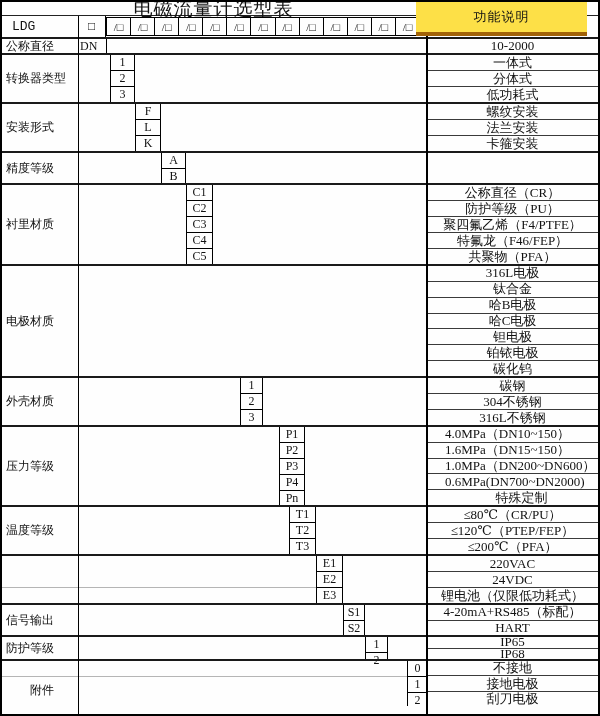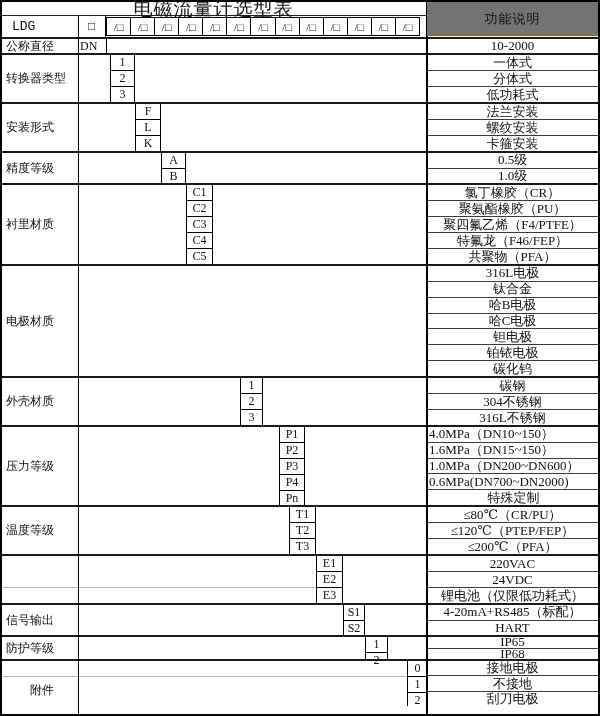--- a/index.html
+++ b/index.html
@@ -17,9 +17,9 @@
     font-size:19px;letter-spacing:1px;
   }
   .desc-head{
-    position:absolute;left:425px;top:0;width:171px;height:34px;
-    border-bottom:1px solid #a16207;display:flex;align-items:center;justify-content:center;
-    font-size:13px;letter-spacing:1px;z-index:5;background:#737373;box-sizing:border-box;
+    position:absolute;left:414px;top:0;width:171px;height:34px;
+    border-bottom:4px solid #a16207;display:flex;align-items:center;justify-content:center;
+    font-size:13px;letter-spacing:1px;z-index:5;background:#fde047;box-sizing:border-box;
   }
   .ldg-row{height:21px;}
   .ldg-cell{

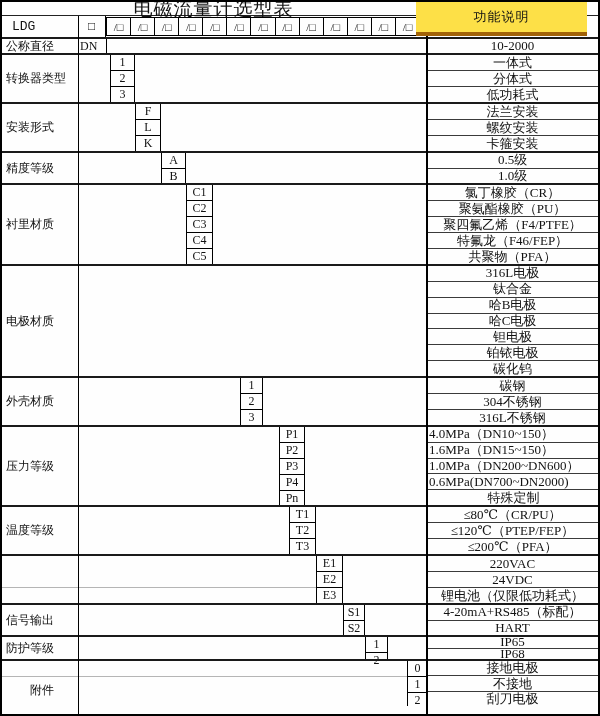--- a/index.html
+++ b/index.html
@@ -129,8 +129,8 @@
       <div class="code">K</div>
     </div>
     <div class="descs">
+      <div class="desc">螺纹安装</div>
       <div class="desc">法兰安装</div>
-      <div class="desc">螺纹安装</div>
       <div class="desc">卡箍安装</div>
     </div>
   </div>

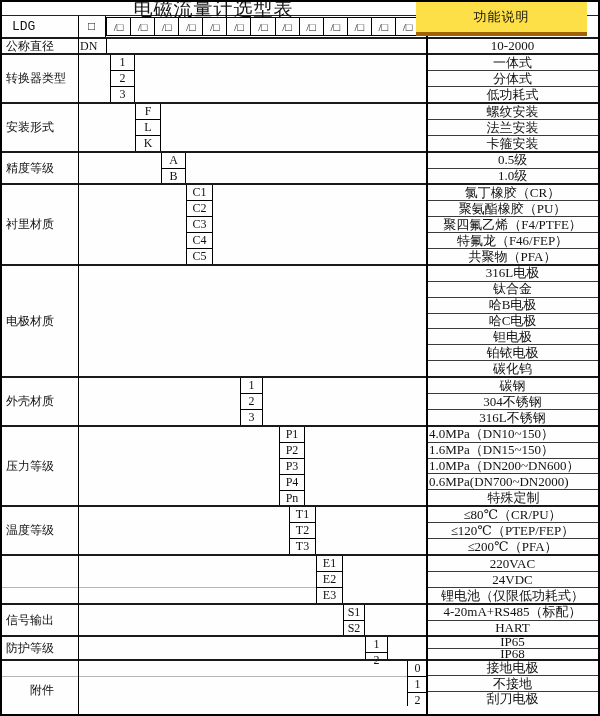--- a/index.html
+++ b/index.html
@@ -141,10 +141,6 @@
       <div class="code">A</div>
       <div class="code">B</div>
     </div>
-    <div class="descs">
-      <div class="desc">0.5级</div>
-      <div class="desc">1.0级</div>
-    </div>
   </div>
 
   <div class="group" style="height:81px">

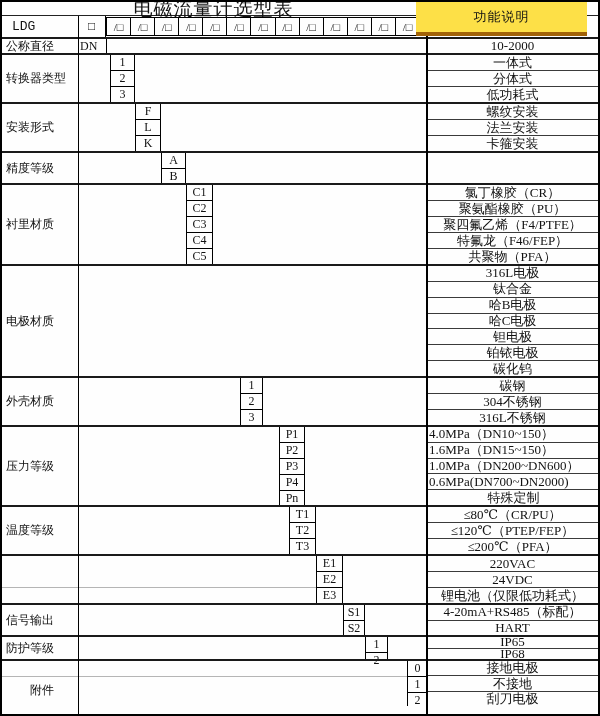--- a/index.html
+++ b/index.html
@@ -153,7 +153,7 @@
       <div class="code">C5</div>
     </div>
     <div class="descs">
-      <div class="desc">氯丁橡胶（CR）</div>
+      <div class="desc">公称直径（CR）</div>
       <div class="desc">聚氨酯橡胶（PU）</div>
       <div class="desc">聚四氟乙烯（F4/PTFE）</div>
       <div class="desc">特氟龙（F46/FEP）</div>

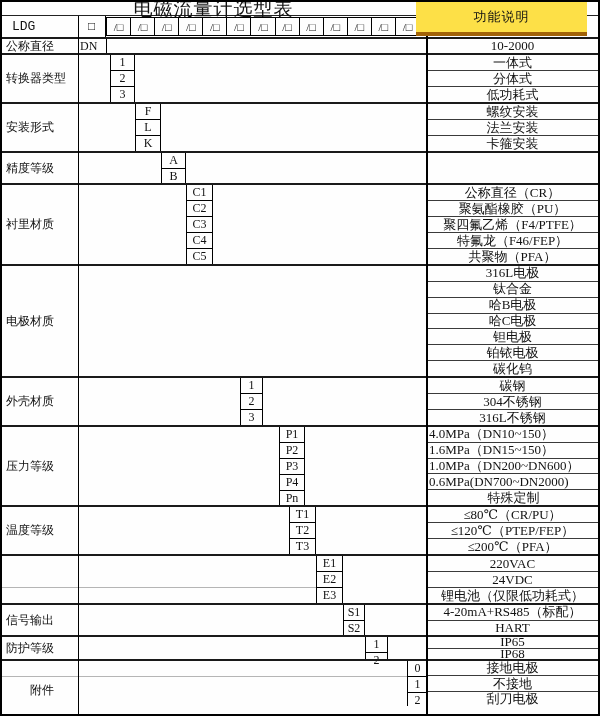--- a/index.html
+++ b/index.html
@@ -154,7 +154,7 @@
     </div>
     <div class="descs">
       <div class="desc">公称直径（CR）</div>
-      <div class="desc">聚氨酯橡胶（PU）</div>
+      <div class="desc">防护等级（PU）</div>
       <div class="desc">聚四氟乙烯（F4/PTFE）</div>
       <div class="desc">特氟龙（F46/FEP）</div>
       <div class="desc">共聚物（PFA）</div>

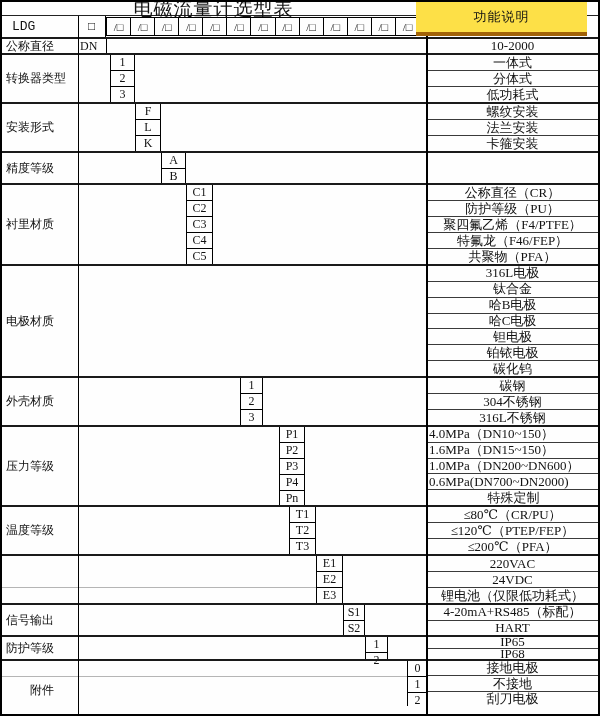--- a/index.html
+++ b/index.html
@@ -58,7 +58,7 @@
     font-size:13px;white-space:nowrap;overflow:hidden;
   }
   .desc:last-child{border-bottom:none;}
-  .descs.left .desc{justify-content:flex-start;padding-left:2px;font-family:Liberation Serif, serif;}
+  .descs.left .desc{justify-content:flex-start;padding-left:18px;font-family:Liberation Serif, serif;}
   .vline-label{position:absolute;left:76px;top:14px;bottom:0;width:1px;background:#000;z-index:3;}
   .vline-desc{position:absolute;left:424px;top:0;bottom:0;width:2px;background:#000;z-index:4;}
   .sub-divider{position:absolute;left:0;height:1px;background:#b5b5b5;z-index:2;}

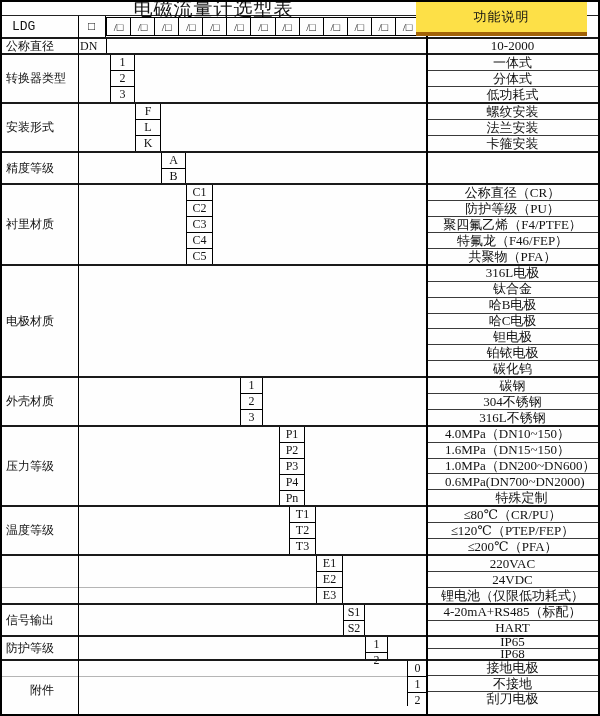--- a/index.html
+++ b/index.html
@@ -267,8 +267,8 @@
       <div class="code">2</div>
     </div>
     <div class="descs">
+      <div class="desc">不接地</div>
       <div class="desc">接地电极</div>
-      <div class="desc">不接地</div>
       <div class="desc">刮刀电极</div>
     </div>
   </div>

